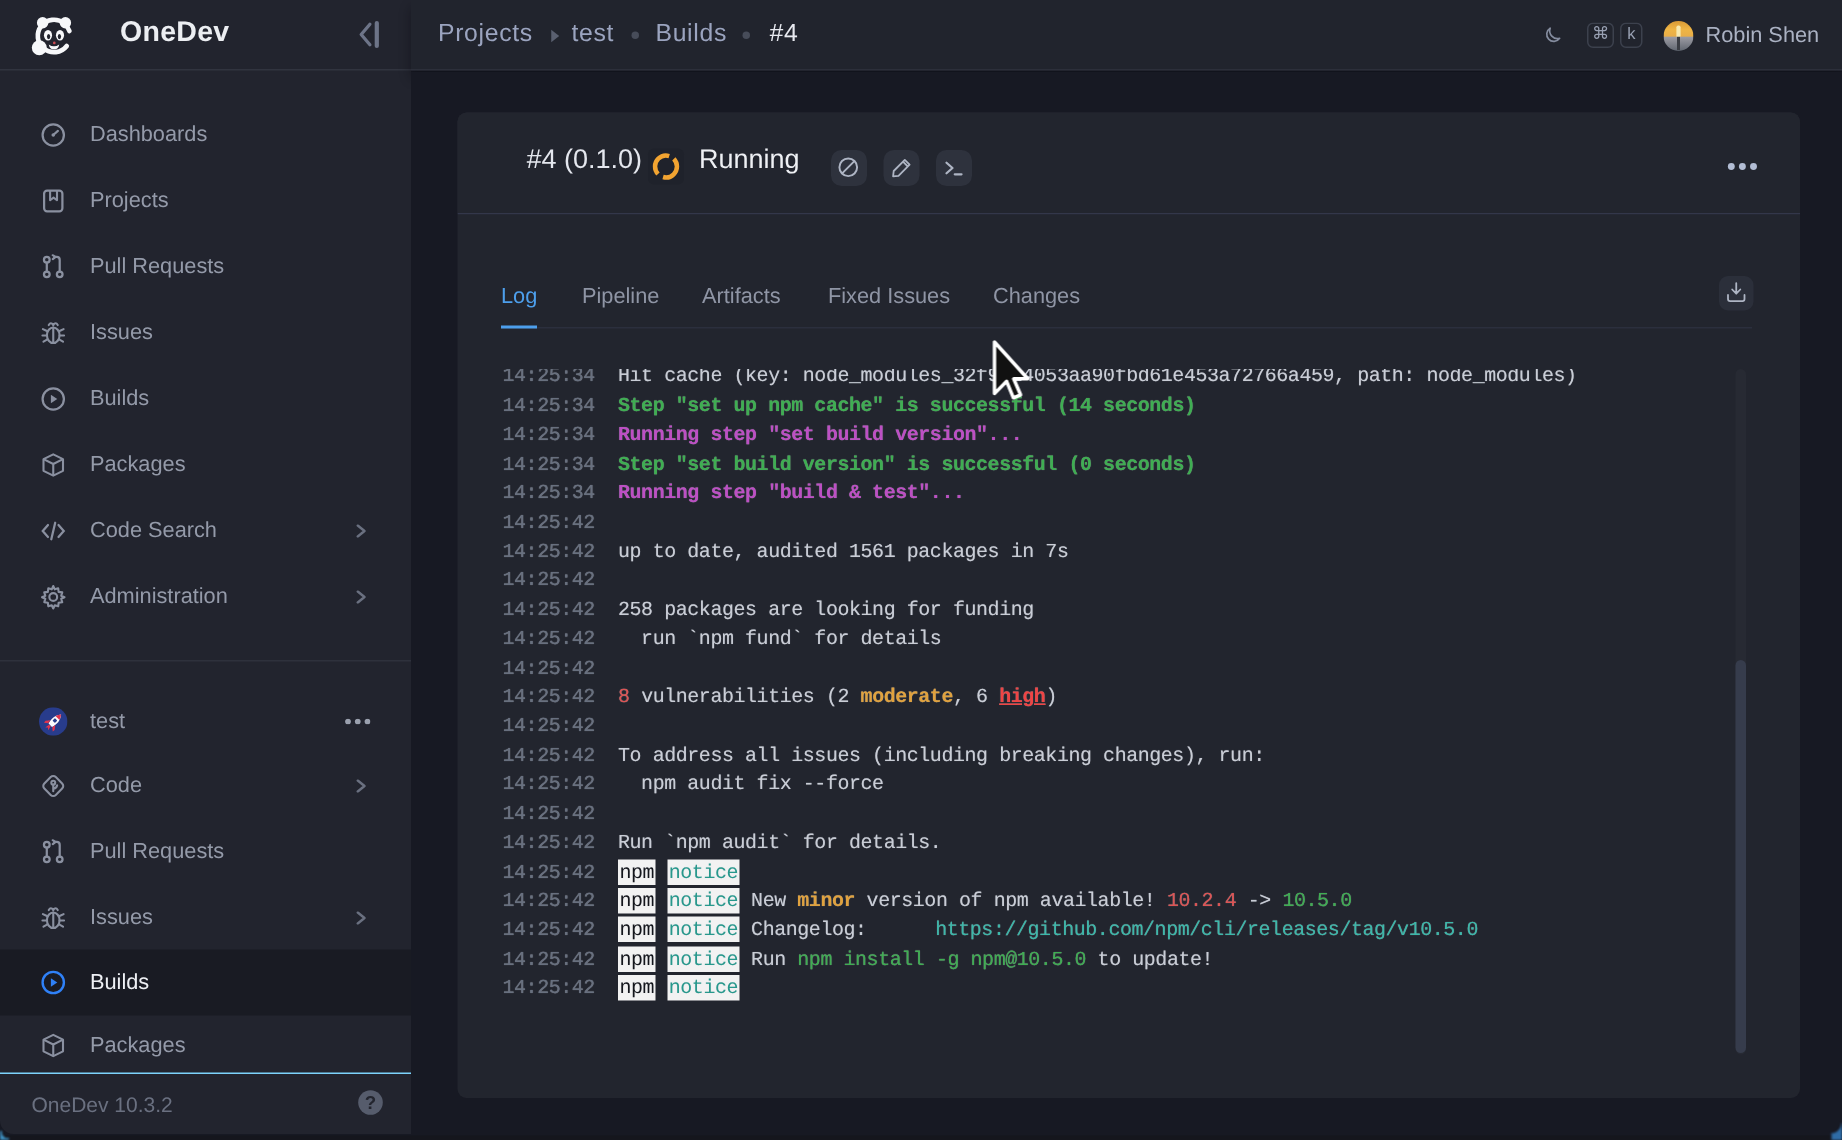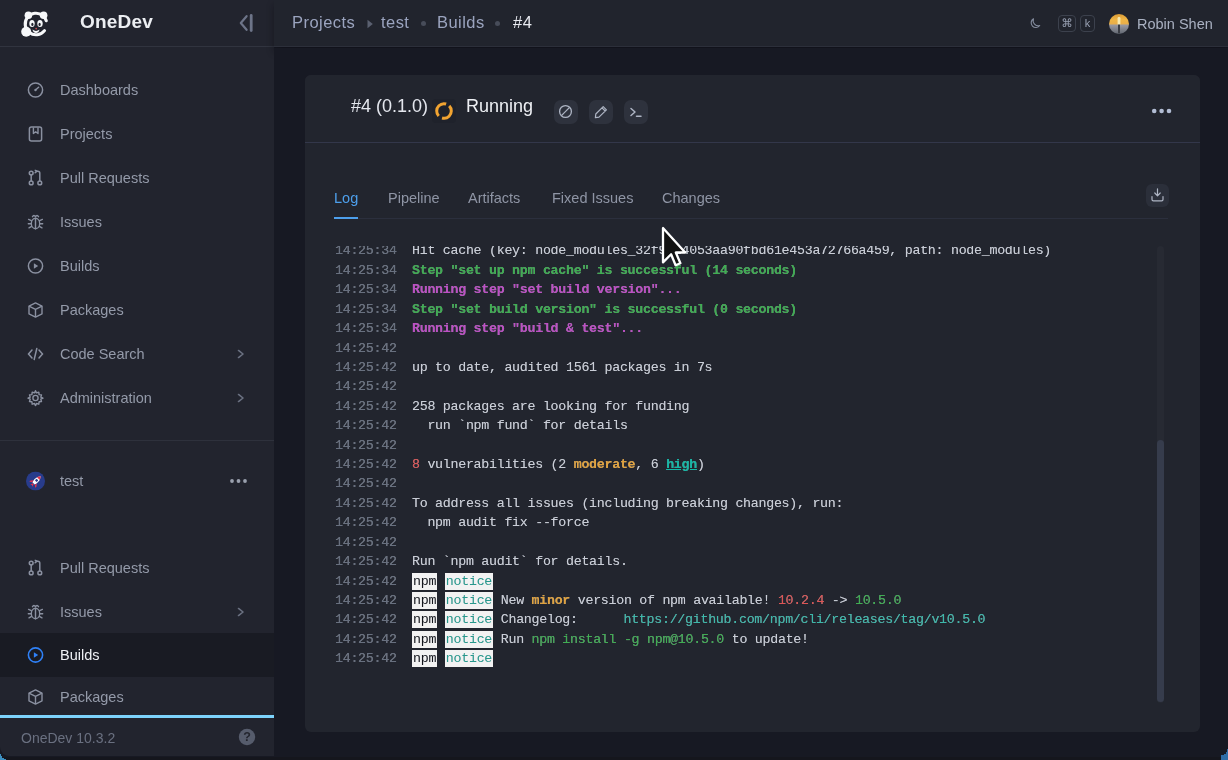--- a/index.html
+++ b/index.html
@@ -50,7 +50,7 @@
   .lg { color:#3fae52; font-weight:bold; }
   .lm { color:#bd4fc4; font-weight:bold; }
   .lr { color:#dd5454; }
-  .lrb { color:#14b8a6; font-weight:bold;text-decoration:underline; }
+  .lrb { color:#ef4444; font-weight:bold;text-decoration:underline; }
   .lo { color:#e0a23e; font-weight:bold; }
   .lt { color:#3cb8aa;margin-left:38px; }
   .lgr { color:#3fae52; }

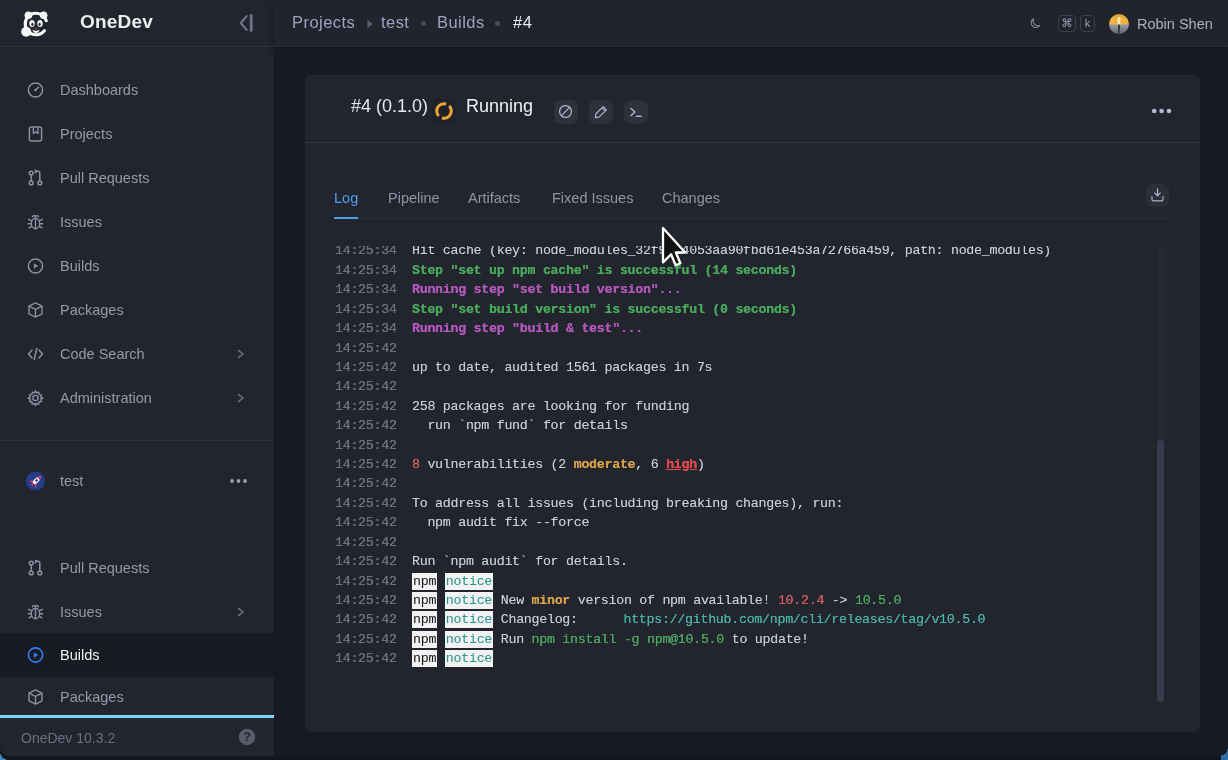--- a/index.html
+++ b/index.html
@@ -189,6 +189,19 @@
         <circle cx="2" cy="2" r="1.9" fill="#9aa0ae"></circle>
         <circle cx="8.5" cy="2" r="1.9" fill="#9aa0ae"></circle>
         <circle cx="15" cy="2" r="1.9" fill="#9aa0ae"></circle>
+      </svg>
+  </div>
+  <div class="mitem" style="top:502px">
+    <svg class="ico" viewBox="0 0 17 17">
+        <g fill="none" stroke="#8a90a0" stroke-width="1.4">
+          <rect x="3.1" y="3.1" width="10.8" height="10.8" rx="2.4" transform="rotate(45 8.5 8.5)"></rect>
+          <circle cx="8.5" cy="6.3" r="1.3"></circle>
+          <path d="M8.5 7.6 V12 M8.5 10.2 q2.2 0 2.6-2.2" stroke-linecap="round"></path>
+        </g>
+      </svg>
+    <div class="lbl">Code</div>
+    <svg class="chev" viewBox="0 0 9 9">
+        <path d="M2.5 0.8 L7 4.5 L2.5 8.2" fill="none" stroke="#6a7080" stroke-width="1.6" stroke-linecap="round" stroke-linejoin="round"></path>
       </svg>
   </div>
   <div class="mitem" style="top:546px">

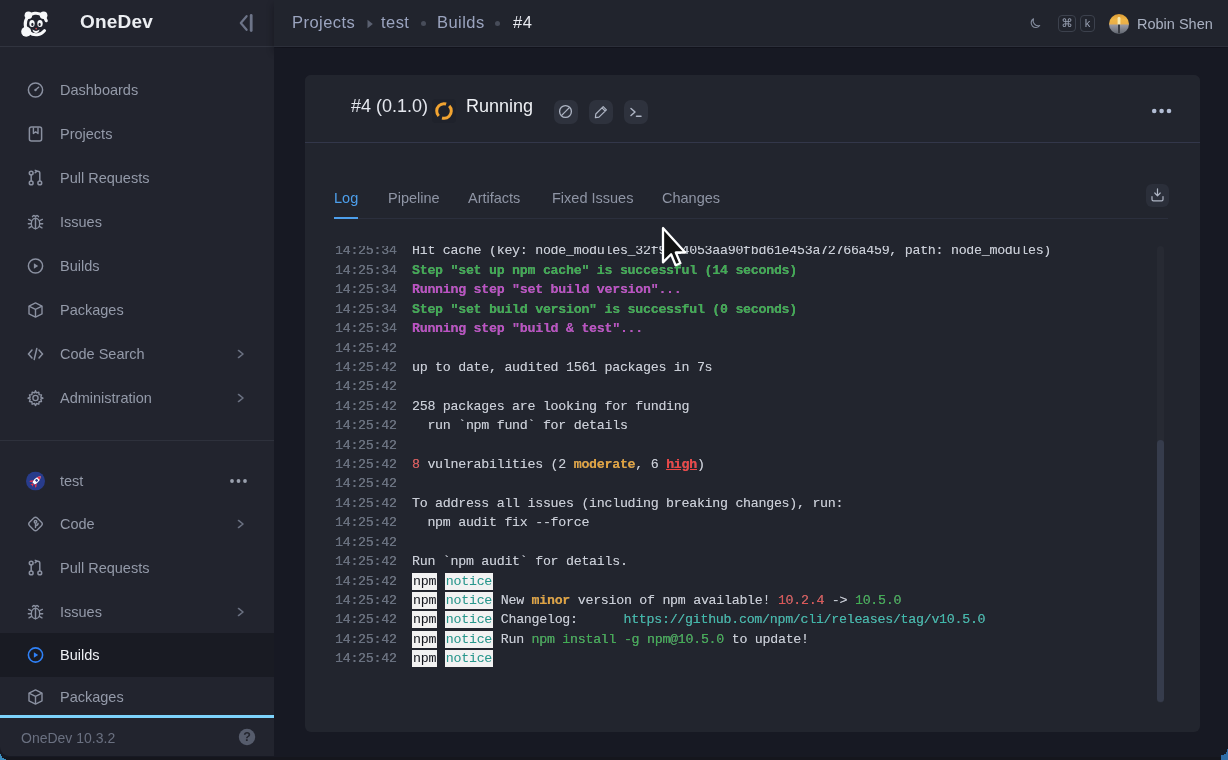--- a/index.html
+++ b/index.html
@@ -17,7 +17,7 @@
   .mitem .chev { position:absolute; right:29px; top:50%; transform:translateY(-50%); width:9px; height:9px; }
   .mitem.active { background:#191b23; }
   .mitem.active .lbl { color:#eef0f4; }
-  #sidefoot { position:absolute; left:0; top:715px; width:274px; height:41px; border-top:3px solid #7dd3fc; }
+  #sidefoot { position:absolute; left:0; top:715px; width:274px; height:41px; border-top:1px solid #7dd3fc; }
   #sidefoot .ver { position:absolute; left:21px; top:12px; font-size:14px; color:#6a7080; }
 
   

